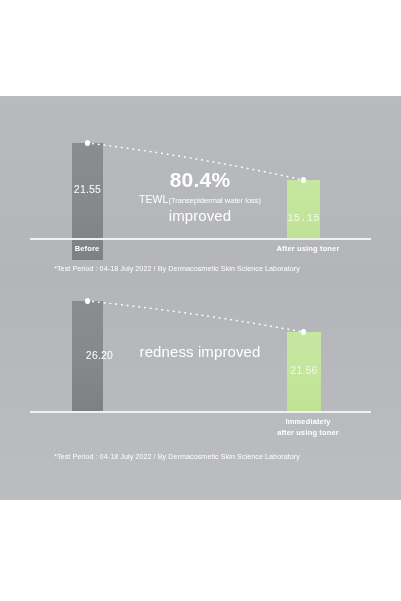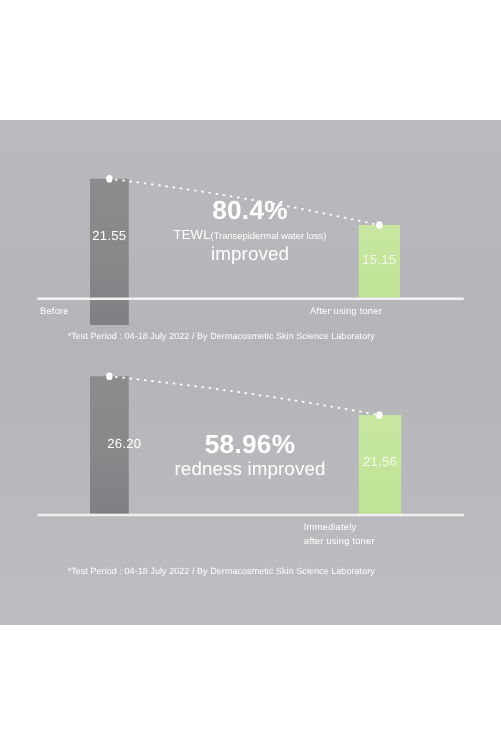--- a/index.html
+++ b/index.html
@@ -154,7 +154,7 @@
     <div class="axis-label" style="left:32px; top:147px; width:110px;">Before</div>
     <div class="axis-label" style="left:248px; top:147px; width:120px;">After using toner</div>
 
-    <div class="callout" style="left:110px; top:61px; width:180px;">
+    <div class="callout" style="left:110px; top:72px; width:180px;">
       <div class="callout-pct">80.4%</div>
       <div class="callout-line2"><span>TEWL</span><span class="sub">(Transepidermal water loss)</span></div>
       <div class="callout-line3">improved</div>

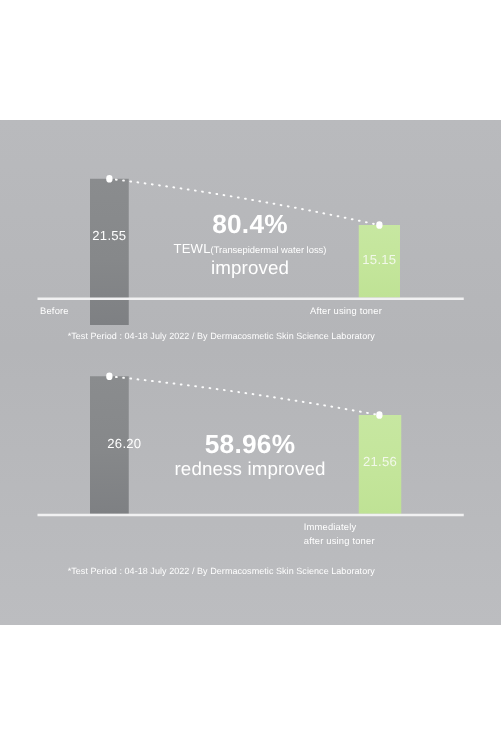--- a/index.html
+++ b/index.html
@@ -141,7 +141,7 @@
     <div class="dot" style="left:84.5px; top:44.2px;"></div>
 
     <div class="bar bar-green" style="left:287px; top:84px; width:33px; height:58px;">
-      <div class="bar-value bar-value-green" style="top:22px;">15.15</div>
+      <div class="bar-value bar-value-green" style="top:32px;font-family:Liberation Mono, monospace;">15.15</div>
     </div>
     <div class="dot" style="left:300.5px; top:81.2px;"></div>
 

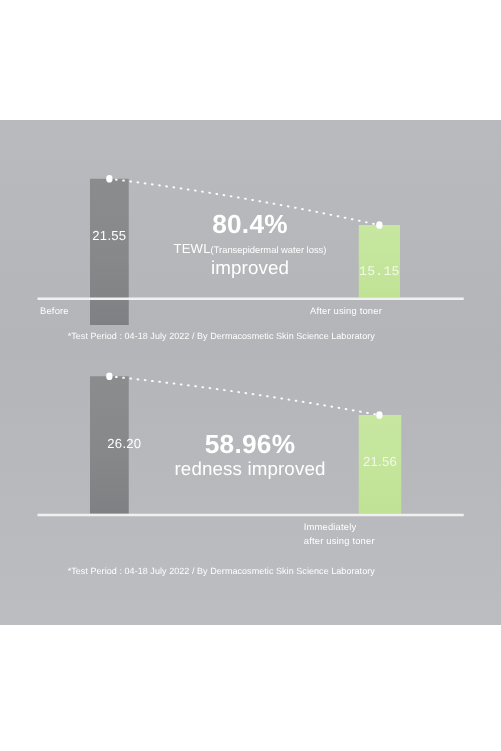--- a/index.html
+++ b/index.html
@@ -82,9 +82,10 @@
   
   .axis-label {
     position: absolute;
+    text-align: center;
     color: #ffffff;
     font-size: 7.5px;
-    font-weight: normal;
+    font-weight: bold;
     letter-spacing: 0.15px;
     line-height: 11px;
     white-space: pre-line;

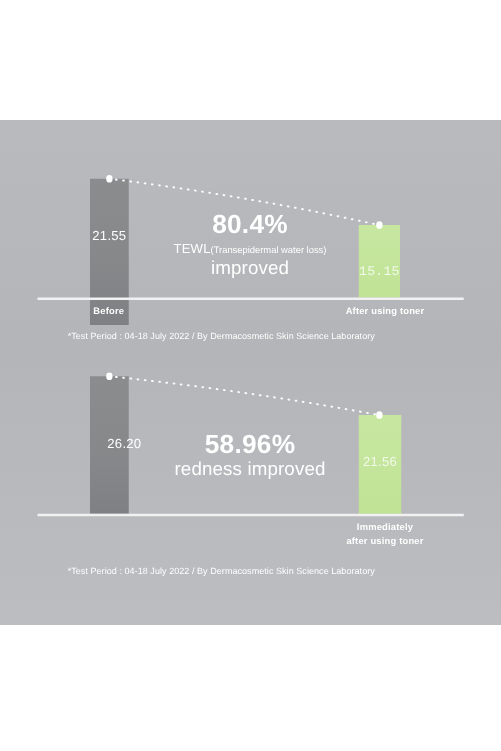--- a/index.html
+++ b/index.html
@@ -186,7 +186,6 @@
 after using toner</div>
 
     <div class="callout" style="left:110px; top:58px; width:180px;">
-      <div class="callout-pct">58.96%</div>
       <div class="callout-line3">redness improved</div>
     </div>
 

